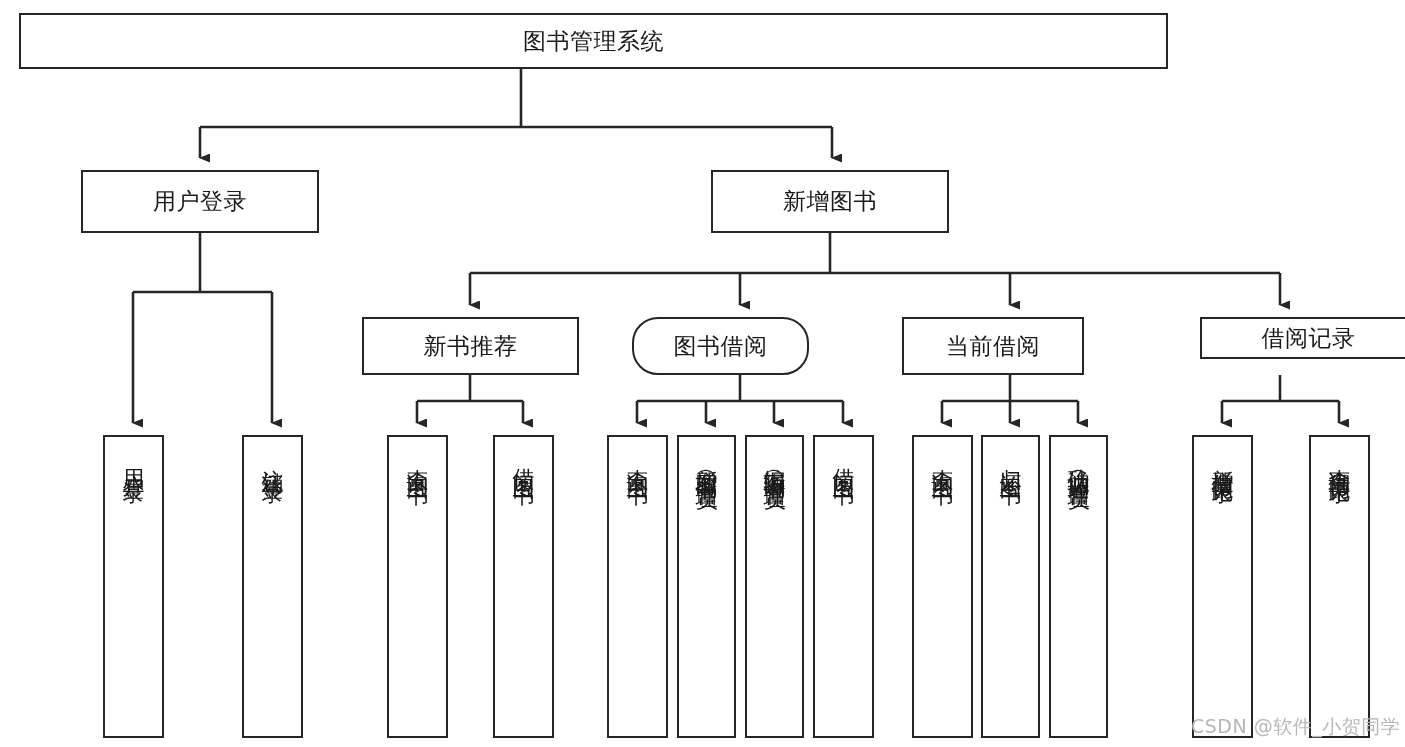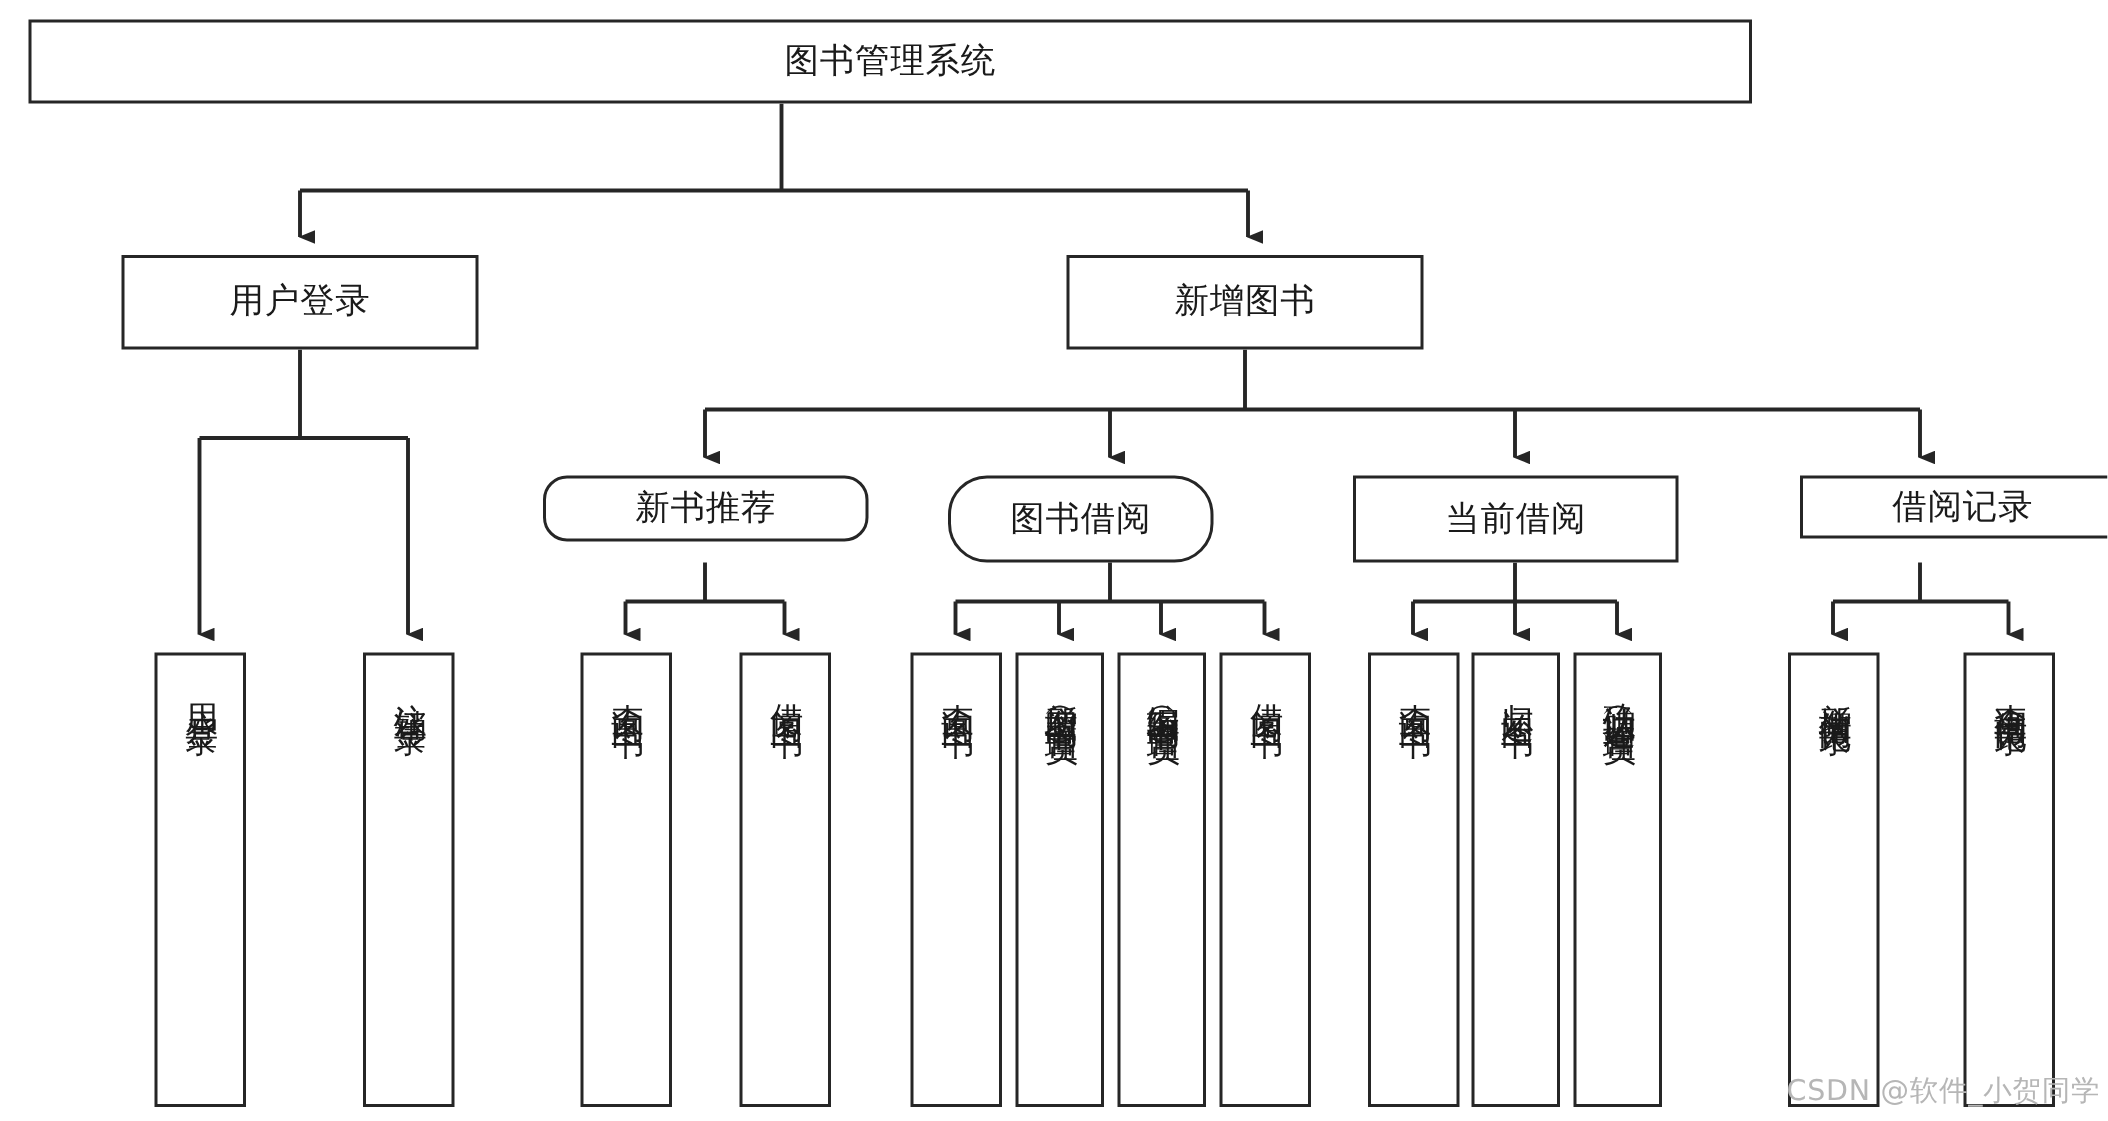--- a/index.html
+++ b/index.html
@@ -143,7 +143,7 @@
     <span class="node-label">新增图书</span>
   </div>
 
-  <div class="node horiz" style="left:362px; top:317px; width:217px; height:44px;border-radius:16px;">
+  <div class="node horiz" style="left:362px; top:317px; width:217px; height:58px;">
     <span class="node-label">新书推荐</span>
   </div>
   <div class="node horiz" style="left:632px; top:317px; width:177px; height:58px;border-radius:26px;">

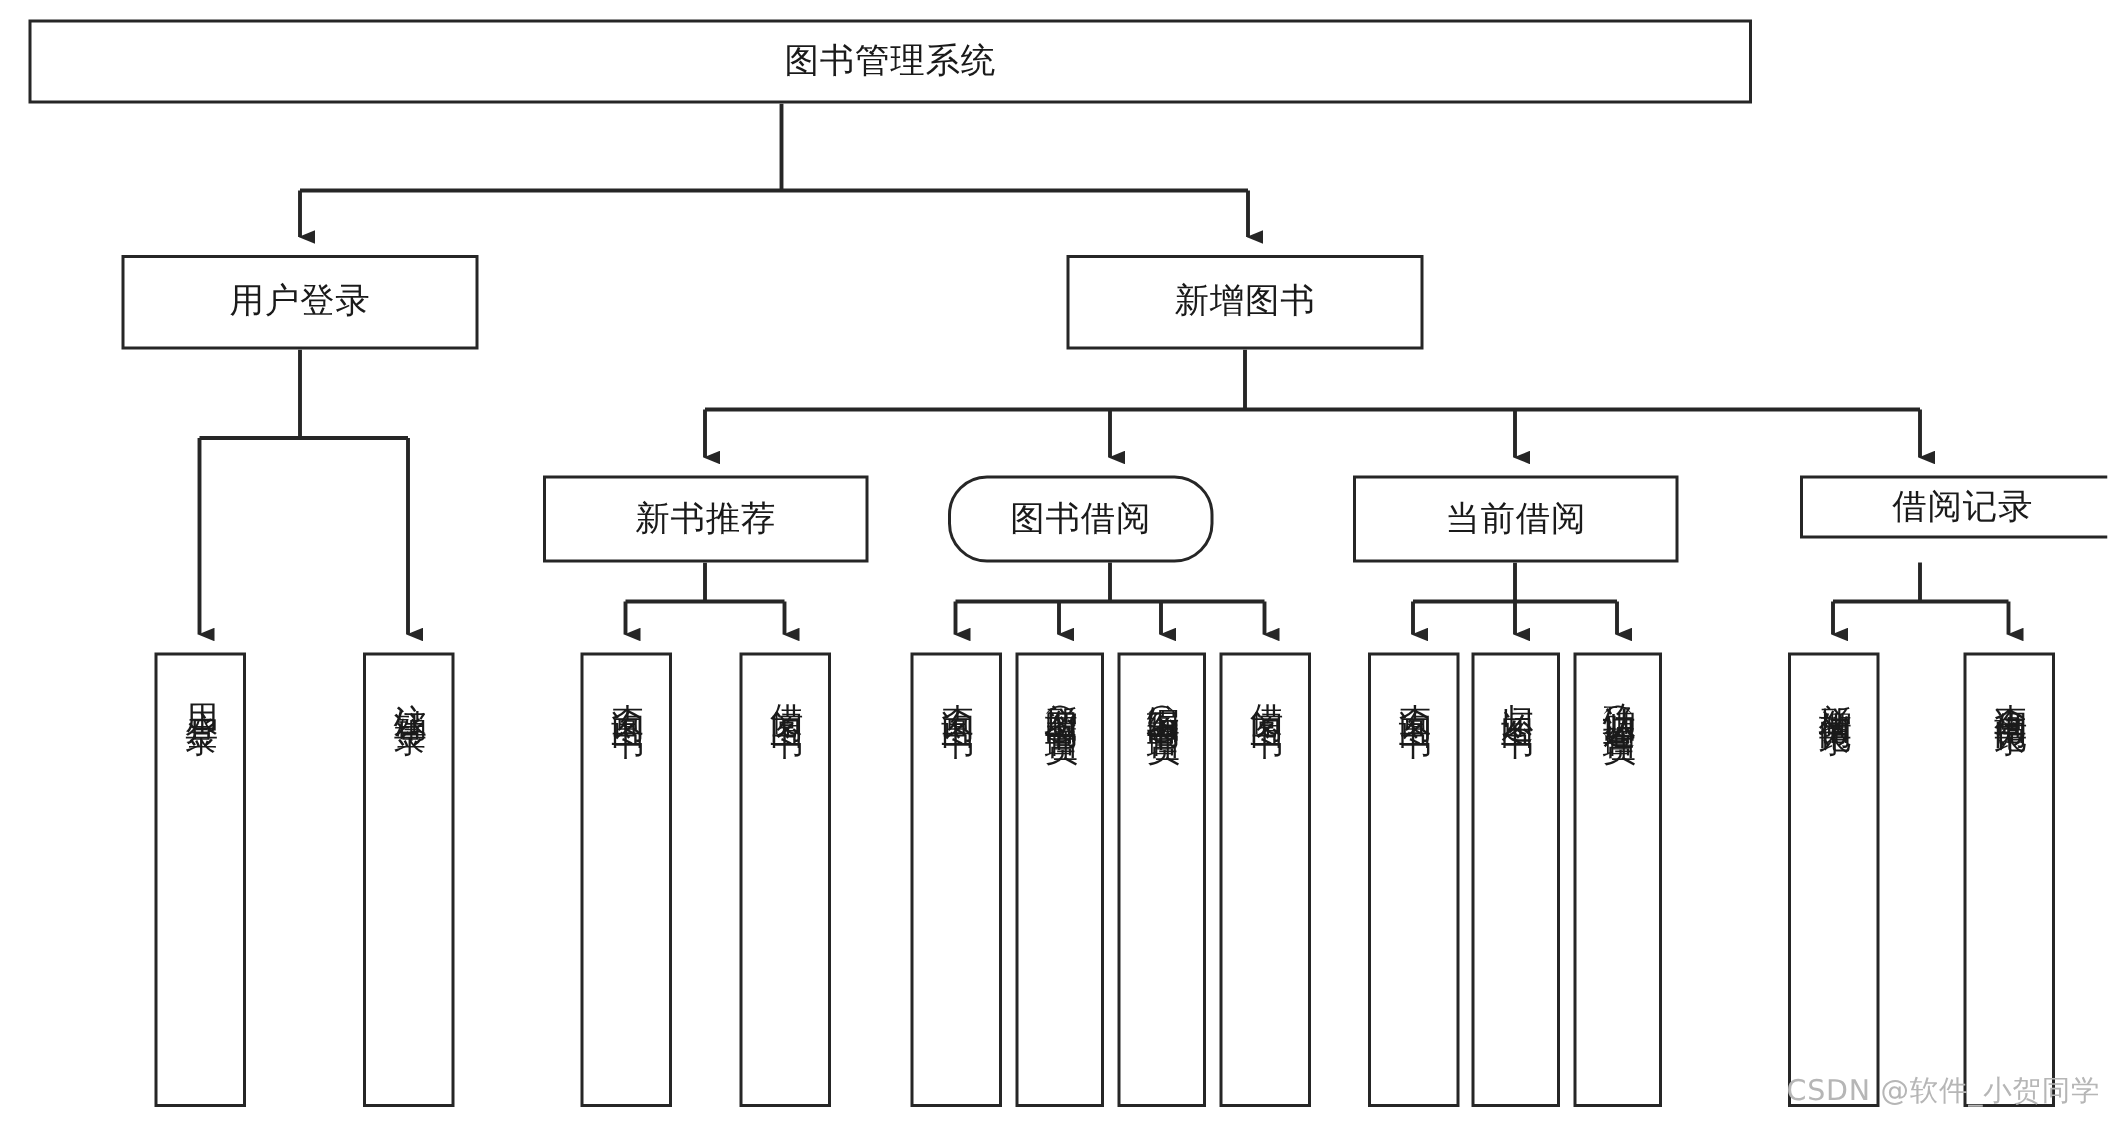--- a/index.html
+++ b/index.html
@@ -149,7 +149,7 @@
   <div class="node horiz" style="left:632px; top:317px; width:177px; height:58px;border-radius:26px;">
     <span class="node-label">图书借阅</span>
   </div>
-  <div class="node horiz" style="left:902px; top:317px; width:217px; height:58px;align-items:center;">
+  <div class="node horiz" style="left:902px; top:317px; width:182px; height:58px;align-items:center;">
     <span class="node-label">当前借阅</span>
   </div>
   <div class="node horiz" style="left:1172px; top:317px; width:217px; height:42px;margin-left:28px;">

